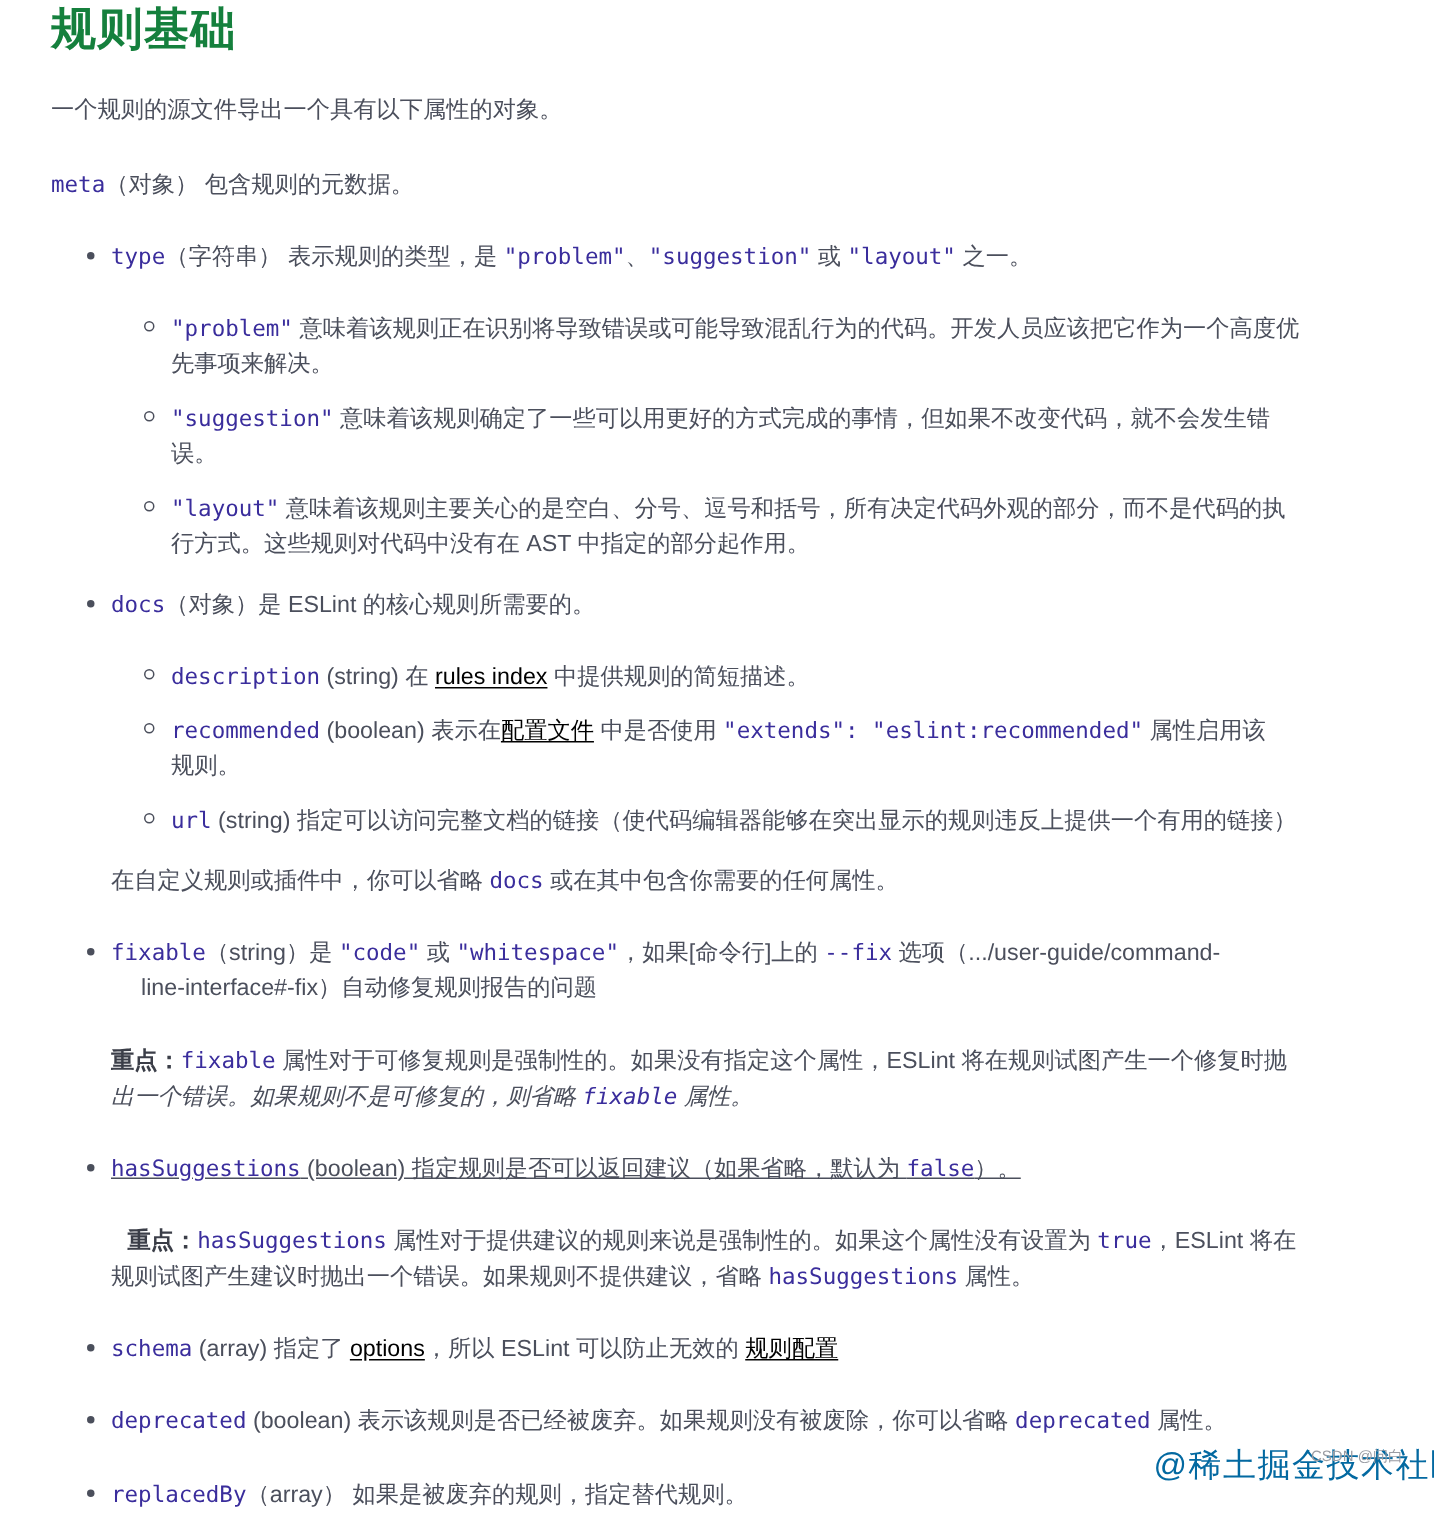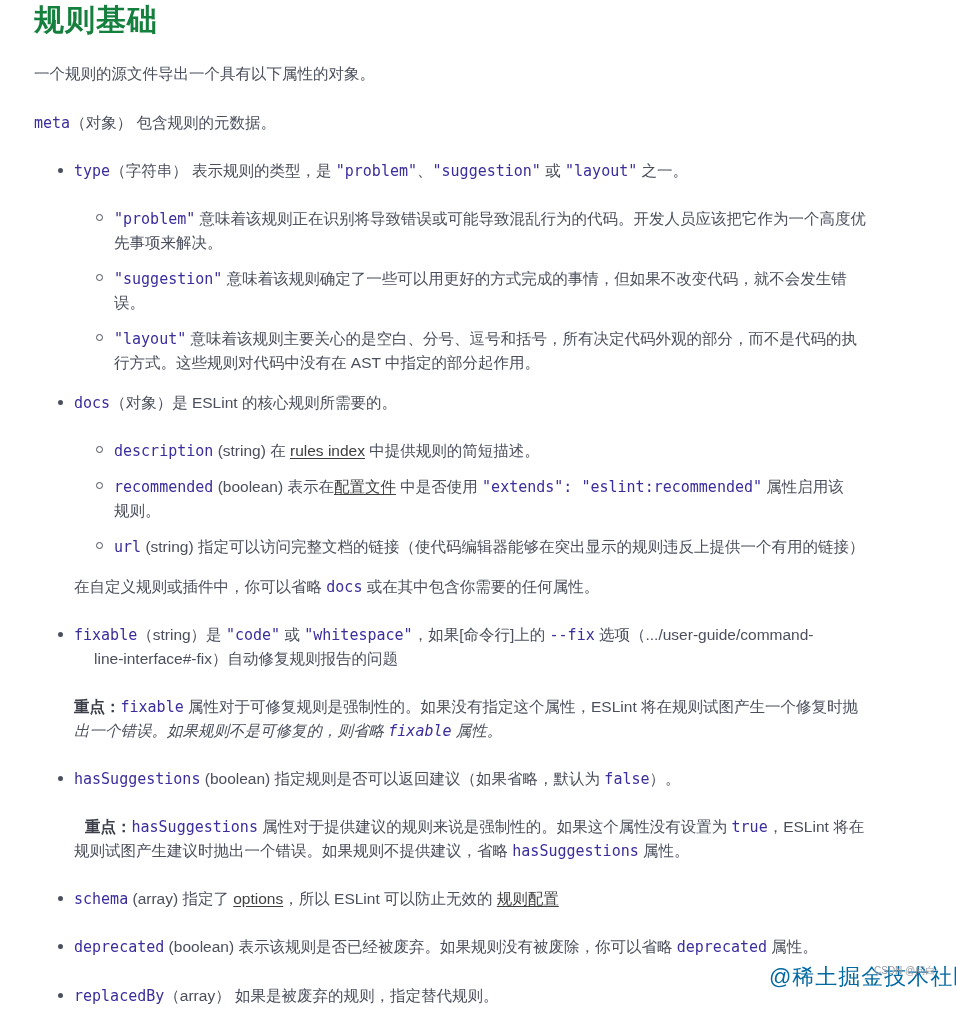--- a/index.html
+++ b/index.html
@@ -19,7 +19,7 @@
     font-family: "DejaVu Sans Mono", "Liberation Mono", monospace;
     color: #3a2d9c; font-size: 15px;
   }
-  a.link { color: #404040; text-decoration: underline; text-underline-offset: 2px; }
+  a.link { color: #000000; text-decoration: underline; text-underline-offset: 2px; }
   .bullet {
     position: absolute; width: 5px; height: 5px; border-radius: 50%;
     background: #4b4f5c;

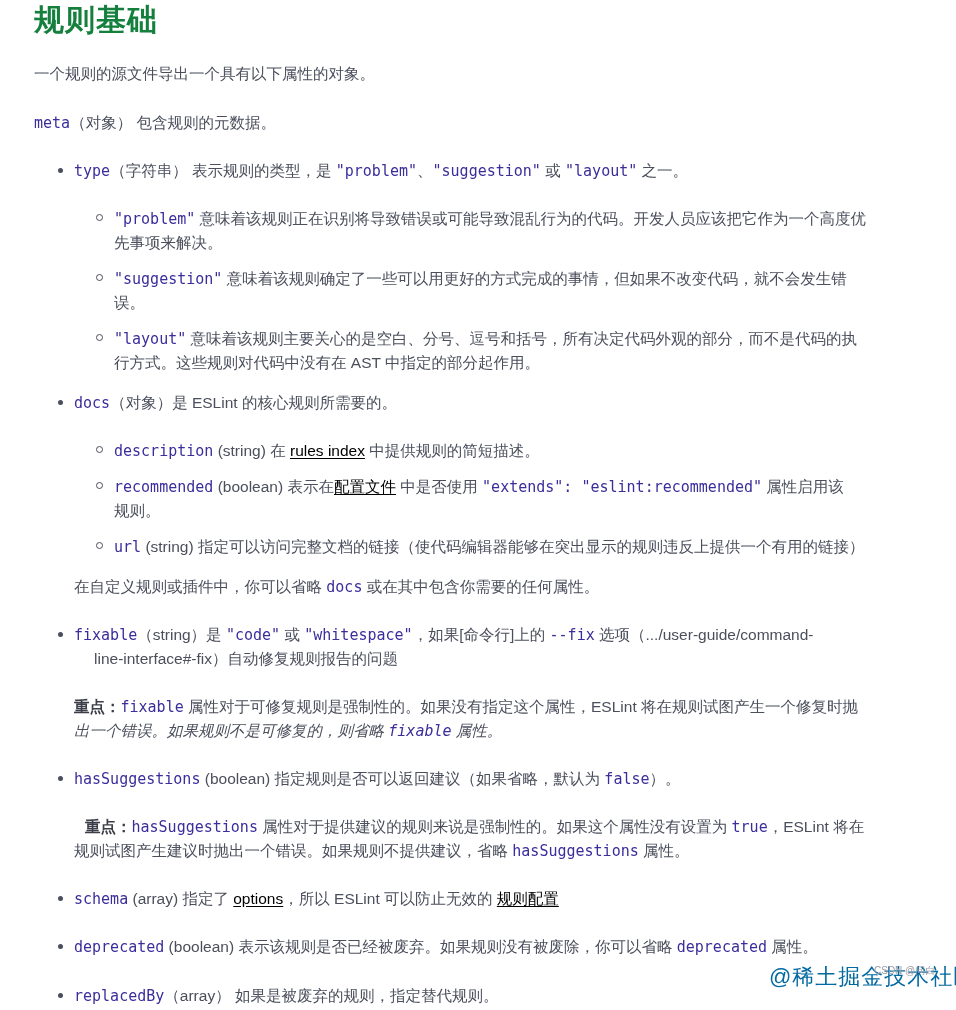--- a/index.html
+++ b/index.html
@@ -111,7 +111,7 @@
   </div>
 
   <span class="bullet" style="top:776px;left:24px;"></span>
-  <div class="line" style="top:767px;left:40px;">
+  <div class="line" style="top:767px;left:40px;text-decoration:underline;">
     <code>hasSuggestions</code><span> (boolean) 指定规则是否可以返回建议（如果省略，默认为 </span><code>false</code><span>）。</span>
   </div>
 

